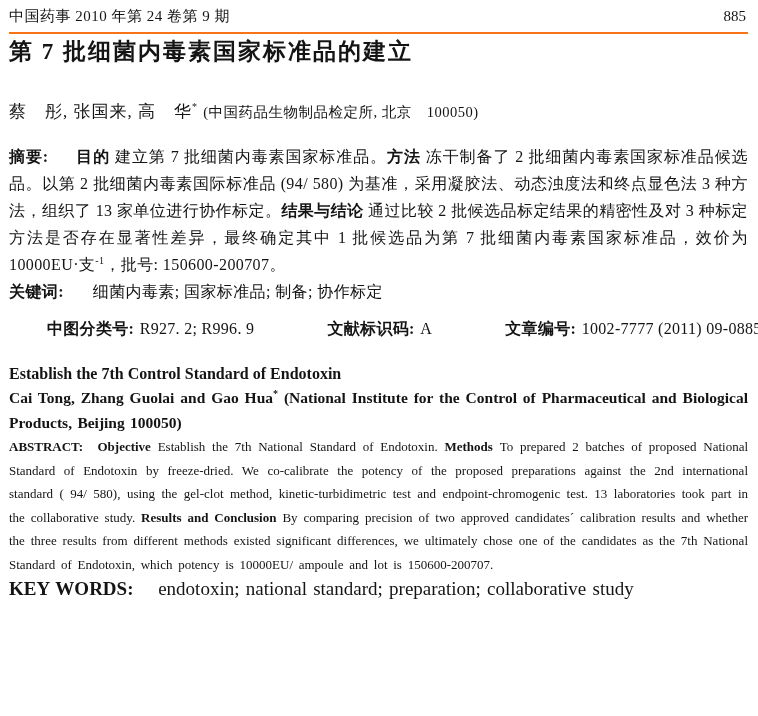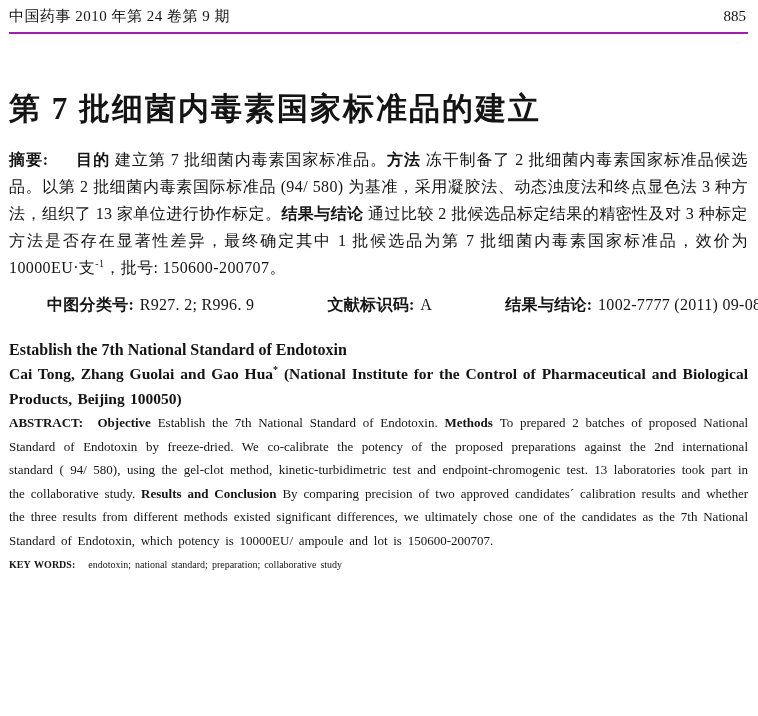--- a/index.html
+++ b/index.html
@@ -19,7 +19,7 @@
   .running-head {
     display: flex; justify-content: space-between; align-items: baseline;
     font-size: 15px; padding: 7px 2px 6px 0;
-    border-bottom: 2px solid #a21caf;
+    border-bottom: 2px solid #f97316;
   }
   .running-head .journal { letter-spacing: 0.5px; }
   .running-head .pageno { font-size: 15px; }

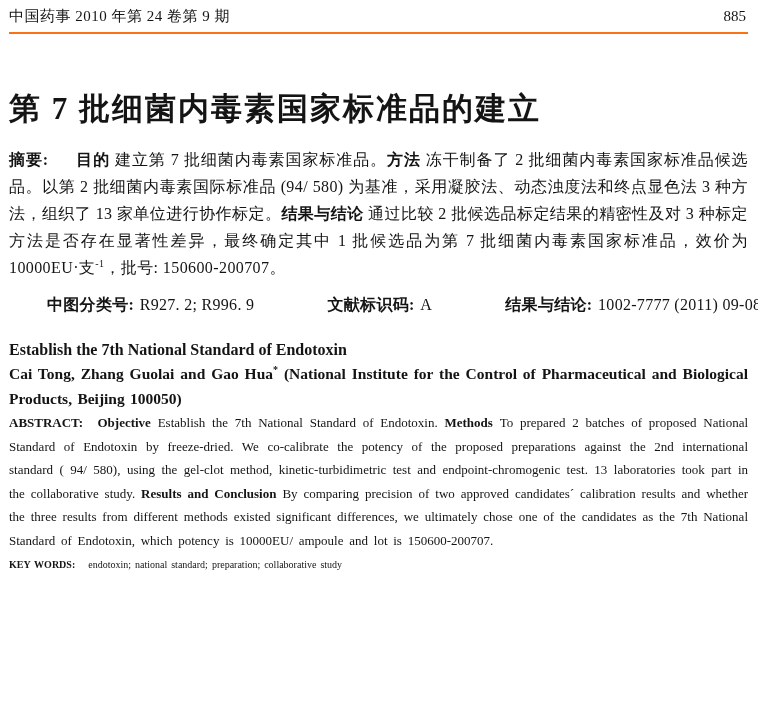--- a/index.html
+++ b/index.html
@@ -26,8 +26,7 @@
 
   
   .title-cn {
-    margin-top: 57px;
-    font-size: 31px; font-weight: 700;
+    font-size: 23px; font-weight: 700;
     letter-spacing: 2px;
     line-height: 36px;
     white-space: nowrap;

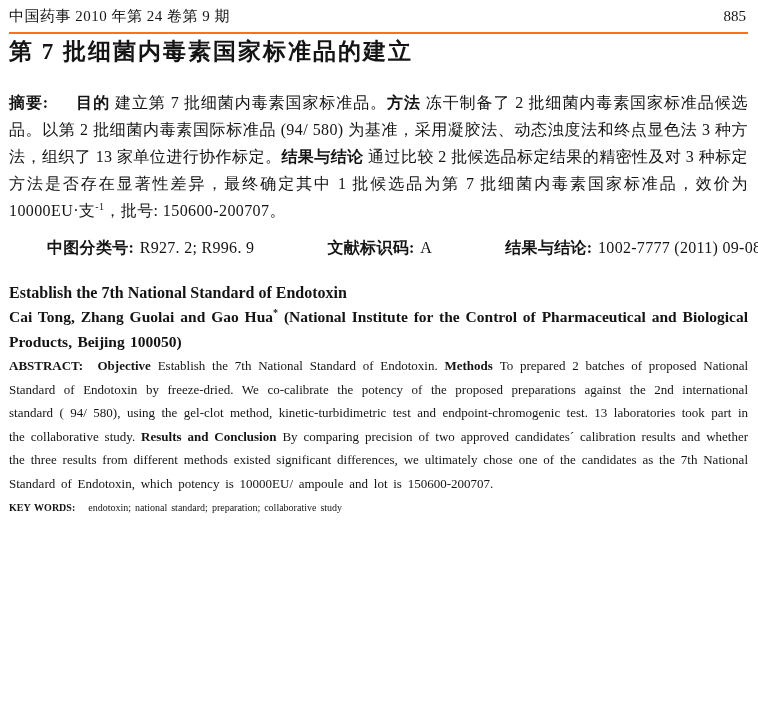--- a/index.html
+++ b/index.html
@@ -102,6 +102,7 @@
 
   <h1 class="title-cn">第 7 批细菌内毒素国家标准品的建立</h1>
 
+  <p class="authors-cn"><span>蔡　彤, 张国来, 高　华</span><sup class="mark">*</sup> <span class="affil">(中国药品生物制品检定所, 北京　100050)</span></p>
 
   <p class="abs-cn"><span class="lbl head-gap">摘要:</span><span class="sec-lbl">目的</span><span>建立第 7 批细菌内毒素国家标准品。</span><span class="sec-lbl">方法</span><span>冻干制备了 2 批细菌内毒素国家标准品候选品。以第 2 批细菌内毒素国际标准品 (94/ 580) 为基准，采用凝胶法、动态浊度法和终点显色法 3 种方法，组织了 13 家单位进行协作标定。</span><span class="sec-lbl">结果与结论</span><span>通过比较 2 批候选品标定结果的精密性及对 3 种标定方法是否存在显著性差异，最终确定其中 1 批候选品为第 7 批细菌内毒素国家标准品，效价为 10000EU·支</span><sup class="pot">-1</sup><span>，批号: 150600-200707。</span></p>
 

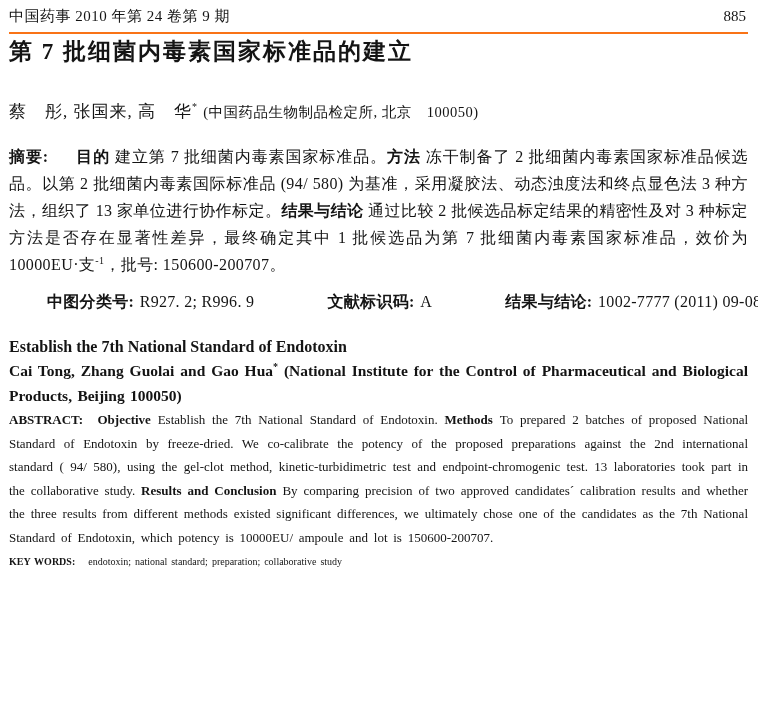--- a/index.html
+++ b/index.html
@@ -106,6 +106,7 @@
 
   <p class="abs-cn"><span class="lbl head-gap">摘要:</span><span class="sec-lbl">目的</span><span>建立第 7 批细菌内毒素国家标准品。</span><span class="sec-lbl">方法</span><span>冻干制备了 2 批细菌内毒素国家标准品候选品。以第 2 批细菌内毒素国际标准品 (94/ 580) 为基准，采用凝胶法、动态浊度法和终点显色法 3 种方法，组织了 13 家单位进行协作标定。</span><span class="sec-lbl">结果与结论</span><span>通过比较 2 批候选品标定结果的精密性及对 3 种标定方法是否存在显著性差异，最终确定其中 1 批候选品为第 7 批细菌内毒素国家标准品，效价为 10000EU·支</span><sup class="pot">-1</sup><span>，批号: 150600-200707。</span></p>
 
+  <p class="kw-cn"><span class="lbl">关键词:</span><span>细菌内毒素; 国家标准品; 制备; 协作标定</span></p>
 
   <p class="clc-line"><span class="grp"><span class="lbl">中图分类号:</span><span class="val">R927. 2; R996. 9</span></span><span class="grp"><span class="lbl">文献标识码:</span><span class="val">A</span></span><span class="grp"><span class="lbl">结果与结论:</span><span class="val">1002-7777 (2011) 09-0885-04</span></span></p>
 

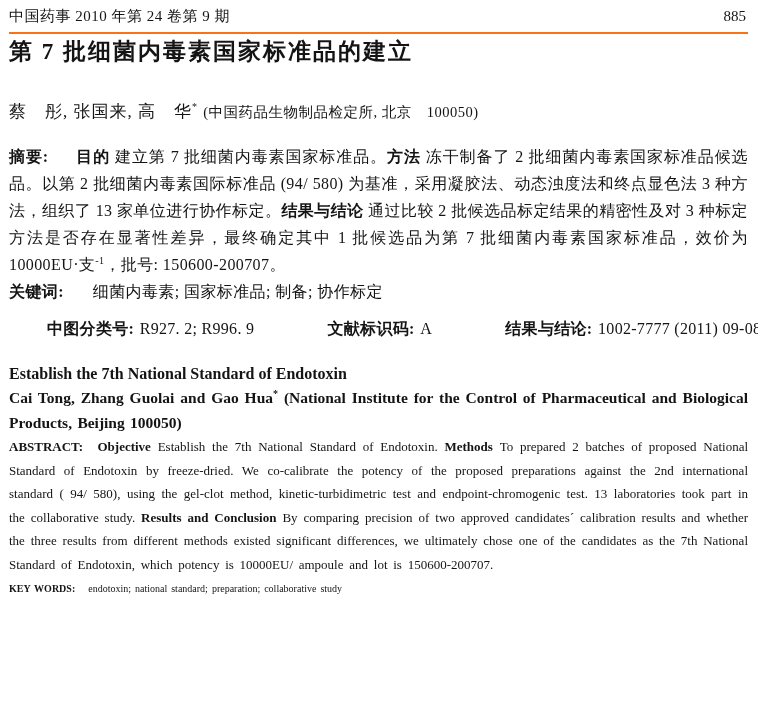--- a/index.html
+++ b/index.html
@@ -108,7 +108,7 @@
 
   <p class="kw-cn"><span class="lbl">关键词:</span><span>细菌内毒素; 国家标准品; 制备; 协作标定</span></p>
 
-  <p class="clc-line"><span class="grp"><span class="lbl">中图分类号:</span><span class="val">R927. 2; R996. 9</span></span><span class="grp"><span class="lbl">文献标识码:</span><span class="val">A</span></span><span class="grp"><span class="lbl">结果与结论:</span><span class="val">1002-7777 (2011) 09-0885-04</span></span></p>
+  <p class="clc-line"><span class="grp"><span class="lbl">中图分类号:</span><span class="val">R927. 2; R996. 9</span></span><span class="grp"><span class="lbl">文献标识码:</span><span class="val">A</span></span><span class="grp"><span class="lbl">文章编号:</span><span class="val">1002-7777 (2011) 09-0885-04</span></span></p>
 
   <h2 class="title-en">Establish the 7th National Standard of Endotoxin</h2>
 

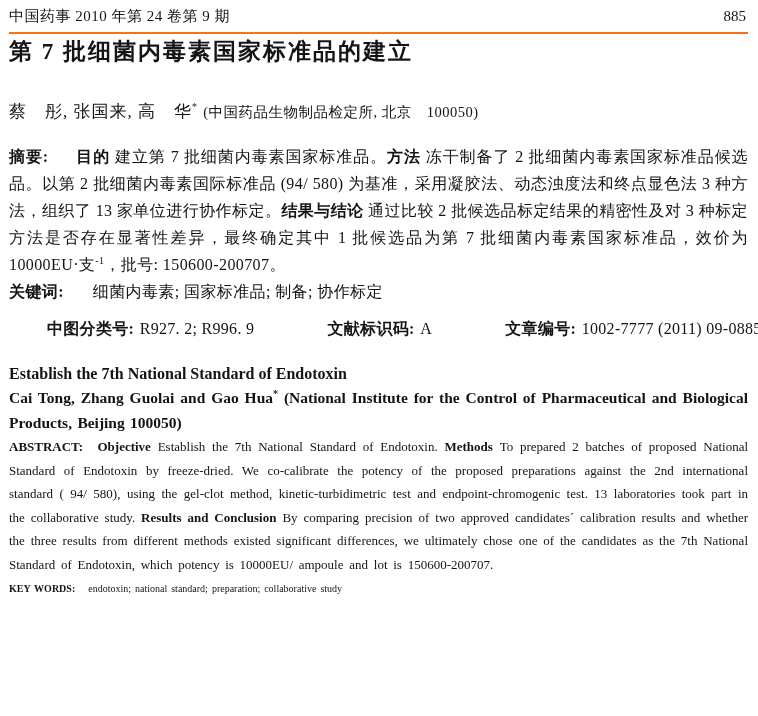--- a/index.html
+++ b/index.html
@@ -110,7 +110,7 @@
 
   <p class="clc-line"><span class="grp"><span class="lbl">中图分类号:</span><span class="val">R927. 2; R996. 9</span></span><span class="grp"><span class="lbl">文献标识码:</span><span class="val">A</span></span><span class="grp"><span class="lbl">文章编号:</span><span class="val">1002-7777 (2011) 09-0885-04</span></span></p>
 
-  <h2 class="title-en">Establish the 7th National Standard of Endotoxin</h2>
+  <h2 class="title-en">Establish the 7th Control Standard of Endotoxin</h2>
 
   <p class="authors-en"><span>Cai Tong, Zhang Guolai and Gao Hua</span><sup class="mark">*</sup> <span>(National Institute for the Control of Pharmaceutical and Biological Products, Beijing 100050)</span></p>
 

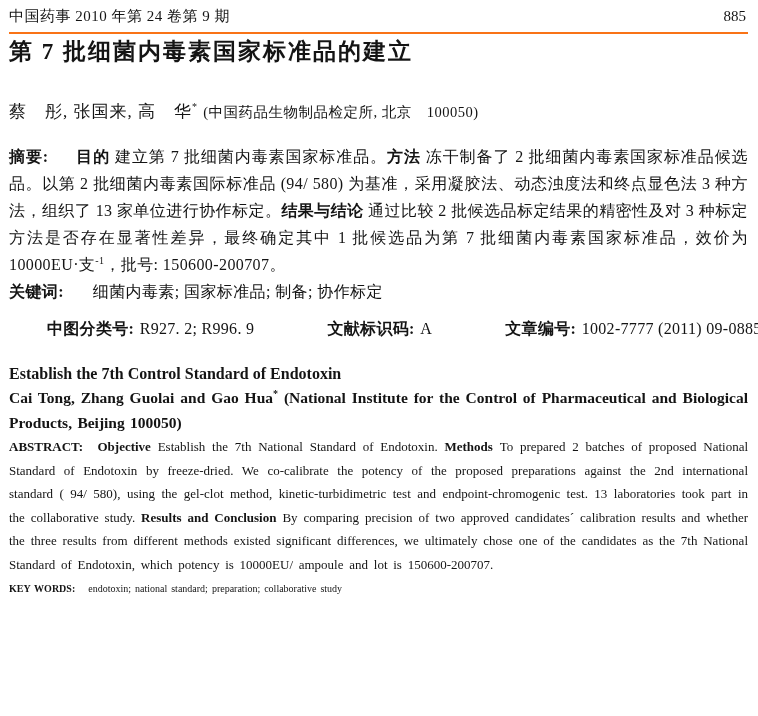--- a/index.html
+++ b/index.html
@@ -86,7 +86,7 @@
   .abs-en .lbl, .kw-en .lbl { font-weight: 700; }
   .abs-en .head-gap { margin-right: 1.1em; }
   .kw-en {
-    font-size: 10px; line-height: 23.6px; word-spacing: 1.5px; font-family: Liberation Serif, serif;
+    font-size: 19px; line-height: 23.6px; word-spacing: 1.5px; font-family: Liberation Serif, serif;
   }
   .kw-en .lbl { margin-right: 1.3em; }
 </style>

